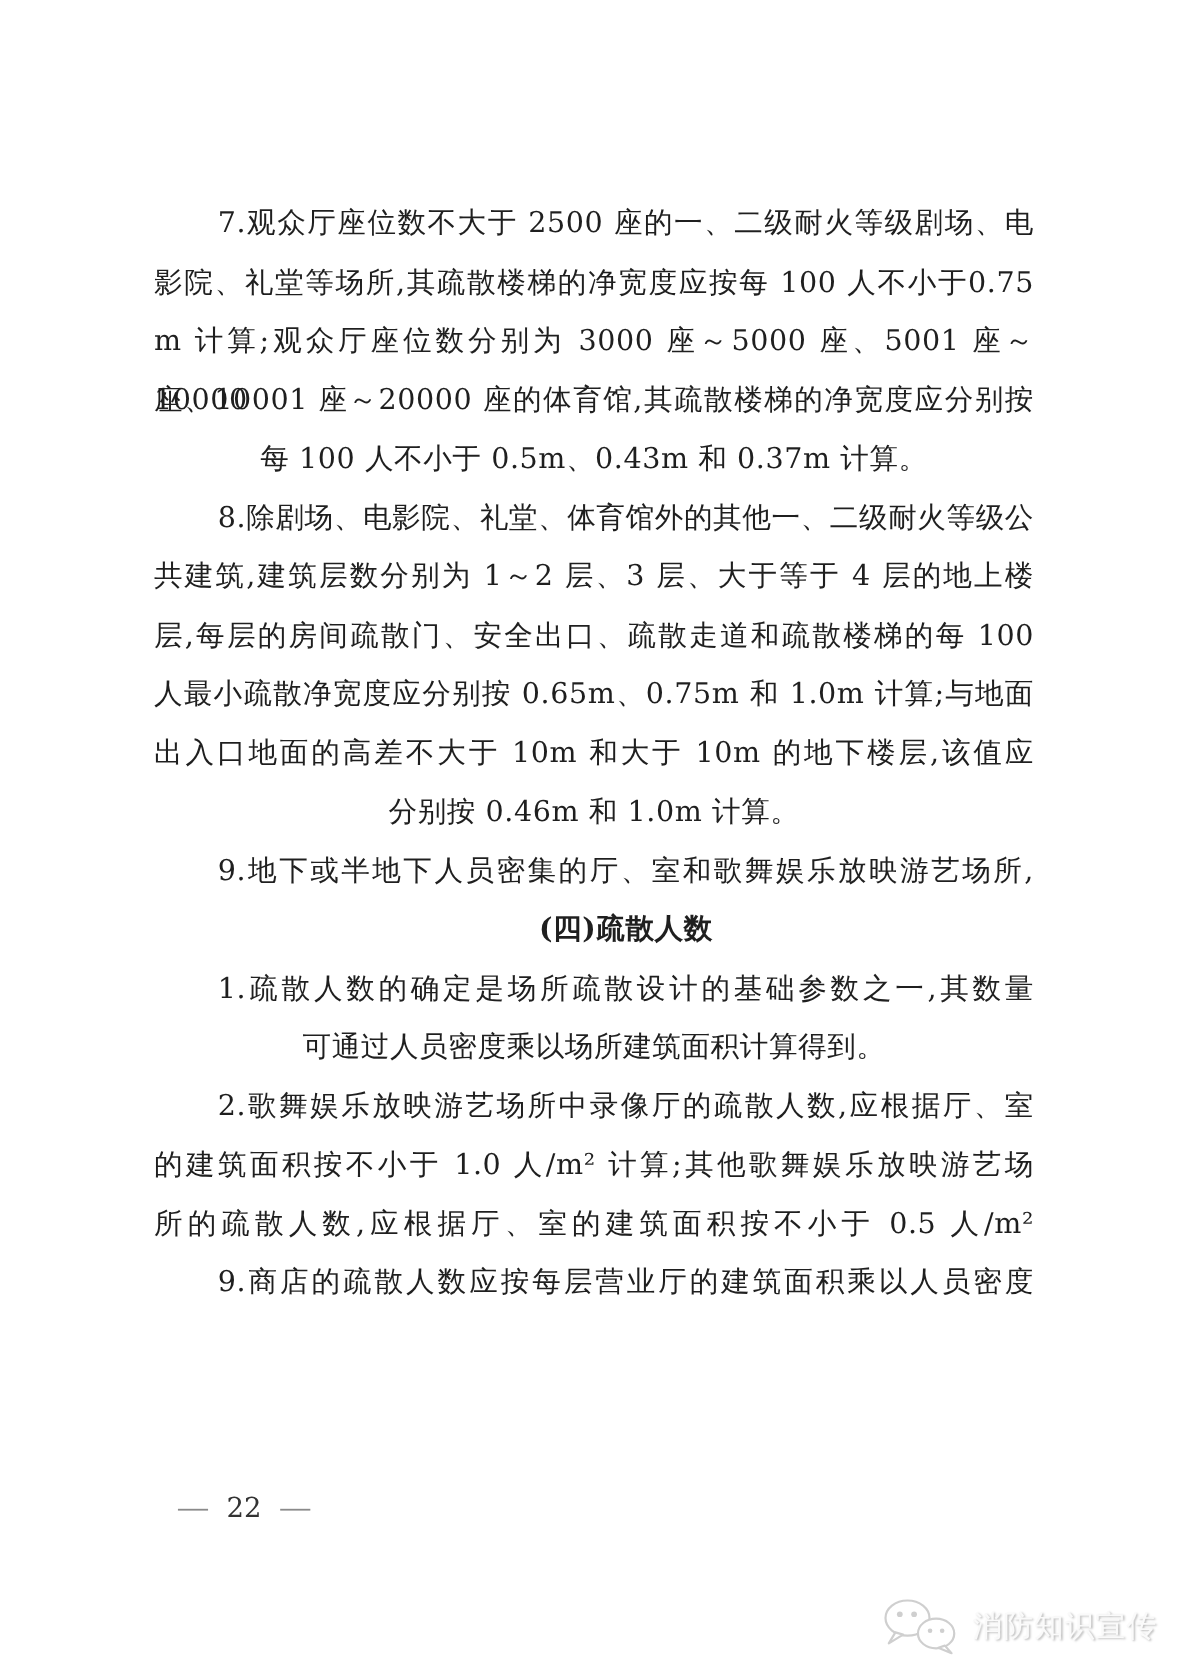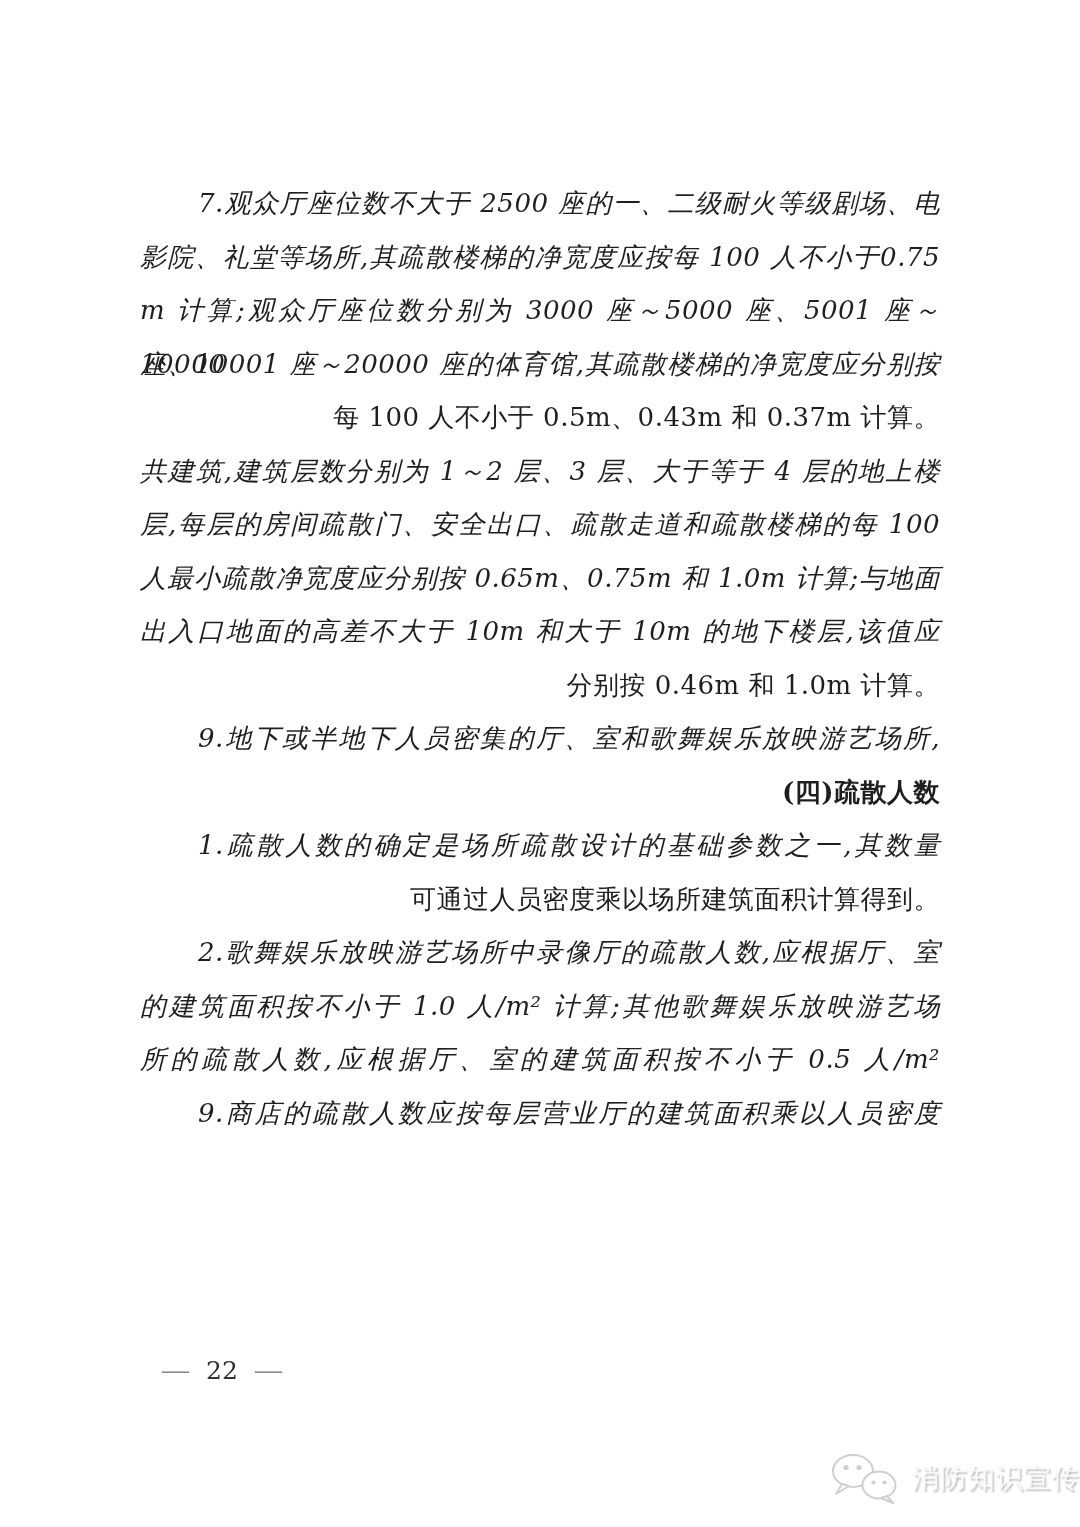--- a/index.html
+++ b/index.html
@@ -24,7 +24,7 @@
     letter-spacing:0.5px;
   }
   .ln{margin:0;padding:0;height:53.5px;text-align:right;}
-  .st{text-align:justify;text-align-last:justify;font-style:italic;}
+  .st{text-align:justify;text-align-last:justify;}
   .ind{text-indent:58px;}
   .hd{font-weight:700;}
   .footer{

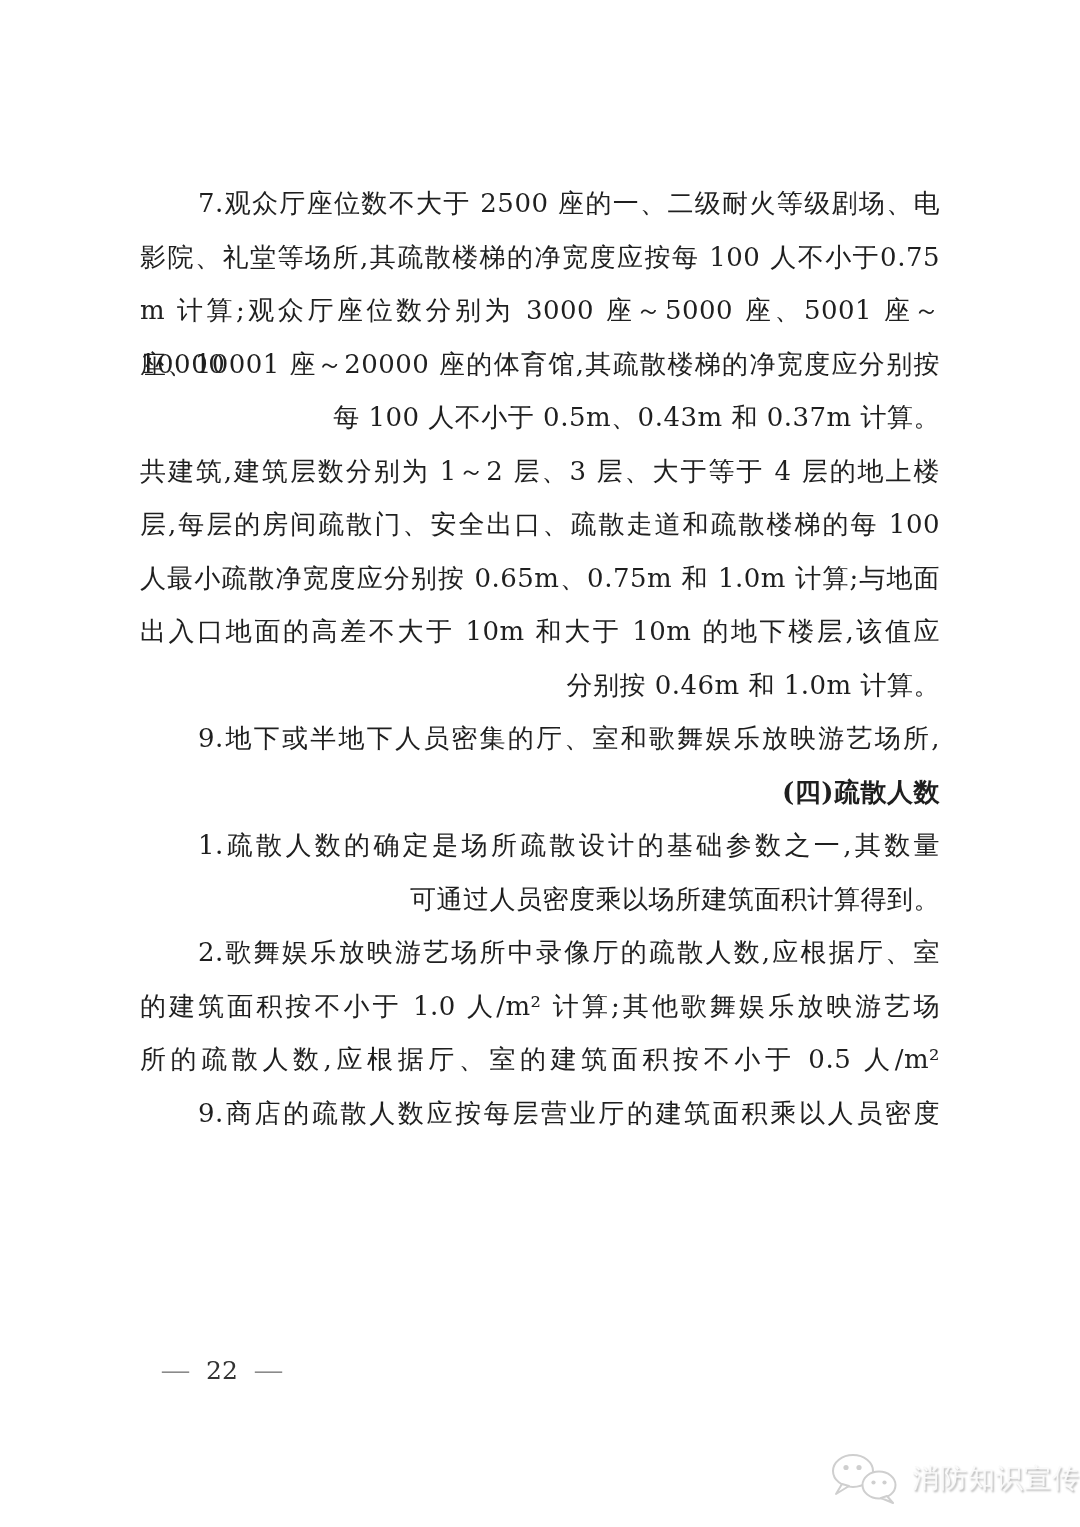--- a/index.html
+++ b/index.html
@@ -23,7 +23,7 @@
     font-size:26px;line-height:53.5px;color:var(--text);
     letter-spacing:0.5px;
   }
-  .ln{margin:0;padding:0;height:53.5px;text-align:right;}
+  .ln{margin:0;padding:0;height:53.5px;text-align:center;}
   .st{text-align:justify;text-align-last:justify;}
   .ind{text-indent:58px;}
   .hd{font-weight:700;}

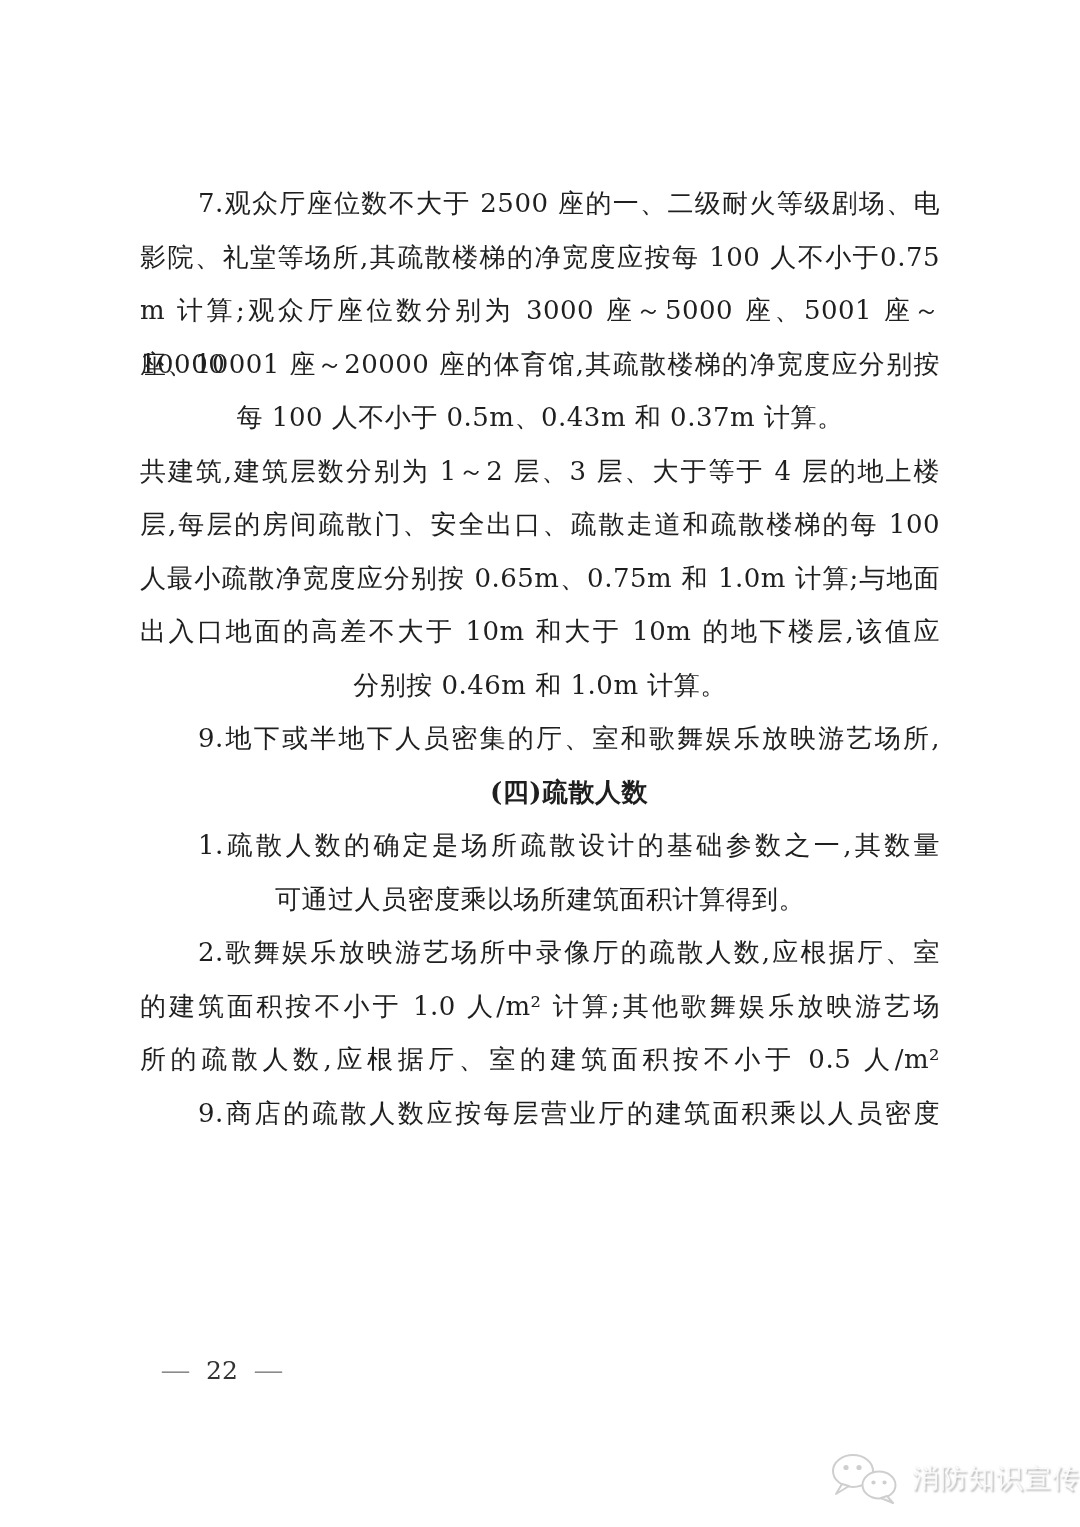--- a/index.html
+++ b/index.html
@@ -57,6 +57,7 @@
     <p class="ln st">m 计算;观众厅座位数分别为 3000 座～5000 座、5001 座～10000</p>
     <p class="ln st">座、10001 座～20000 座的体育馆,其疏散楼梯的净宽度应分别按</p>
     <p class="ln">每 100 人不小于 0.5m、0.43m 和 0.37m 计算。</p>
+    <p class="ln ind st">8.除剧场、电影院、礼堂、体育馆外的其他一、二级耐火等级公</p>
     <p class="ln st">共建筑,建筑层数分别为 1～2 层、3 层、大于等于 4 层的地上楼</p>
     <p class="ln st">层,每层的房间疏散门、安全出口、疏散走道和疏散楼梯的每 100</p>
     <p class="ln st">人最小疏散净宽度应分别按 0.65m、0.75m 和 1.0m 计算;与地面</p>

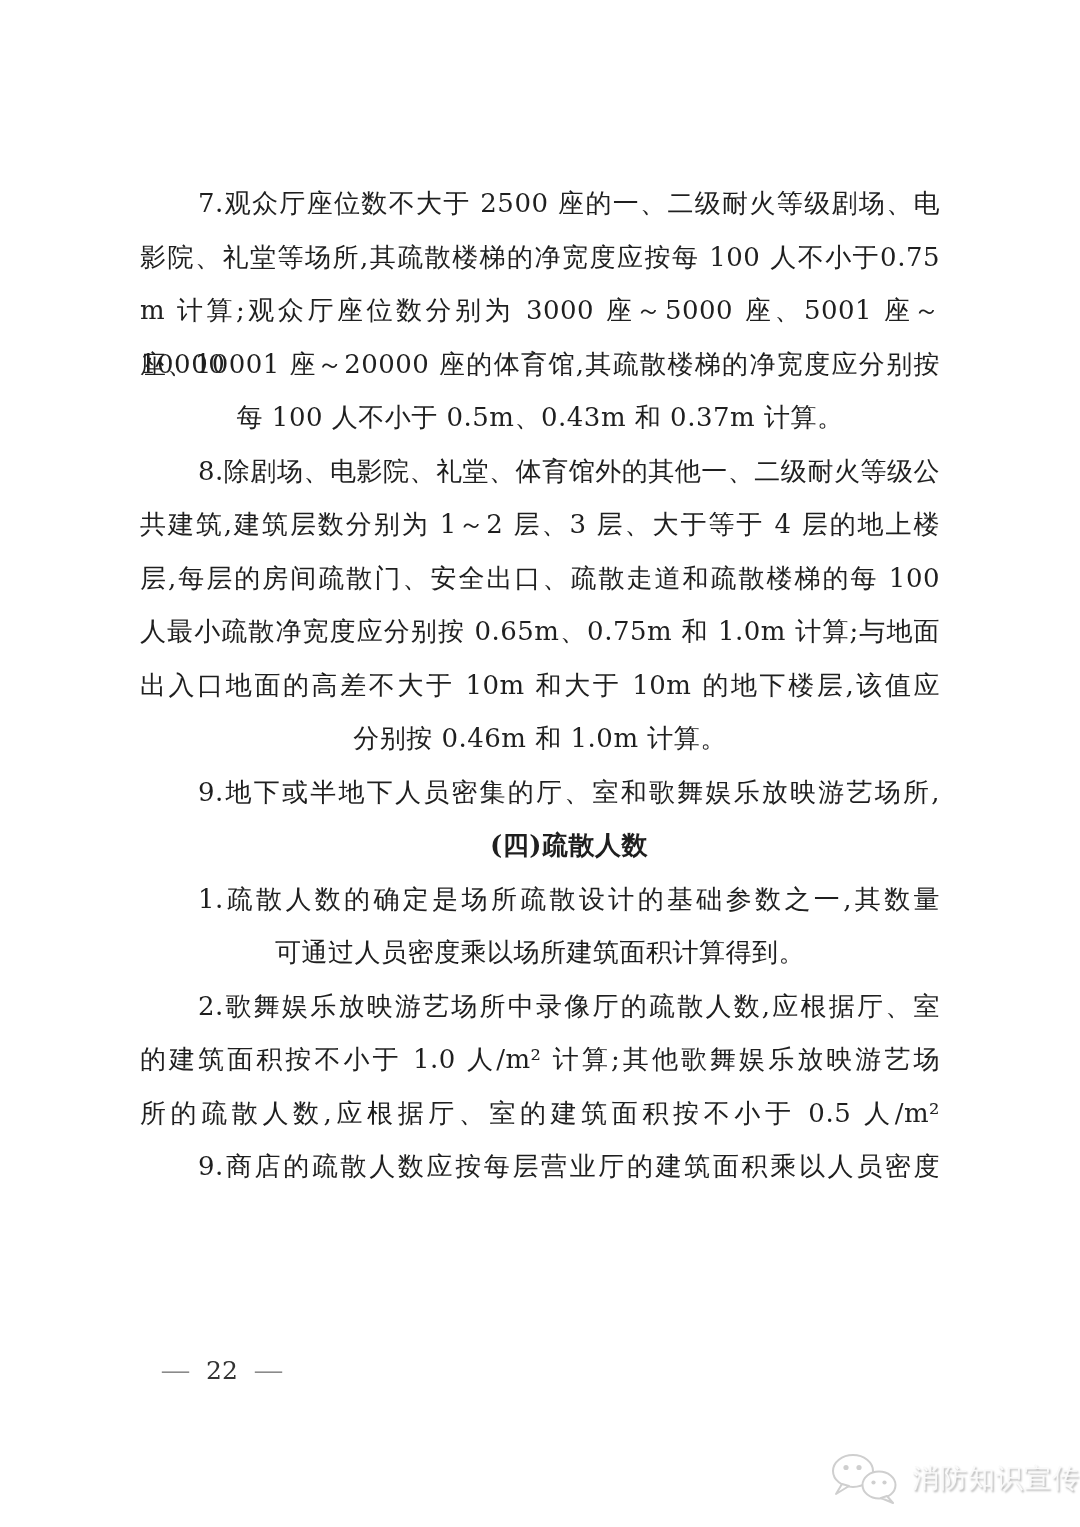--- a/index.html
+++ b/index.html
@@ -34,7 +34,7 @@
   }
   .footer .dash{color:var(--footer-dash);letter-spacing:0;transform:scaleX(1.2);}
   .watermark{
-    position:absolute;left:826px;top:1452px;
+    position:absolute;left:798px;top:1452px;
     display:flex;align-items:center;gap:8px;
   }
   .wm-label{

